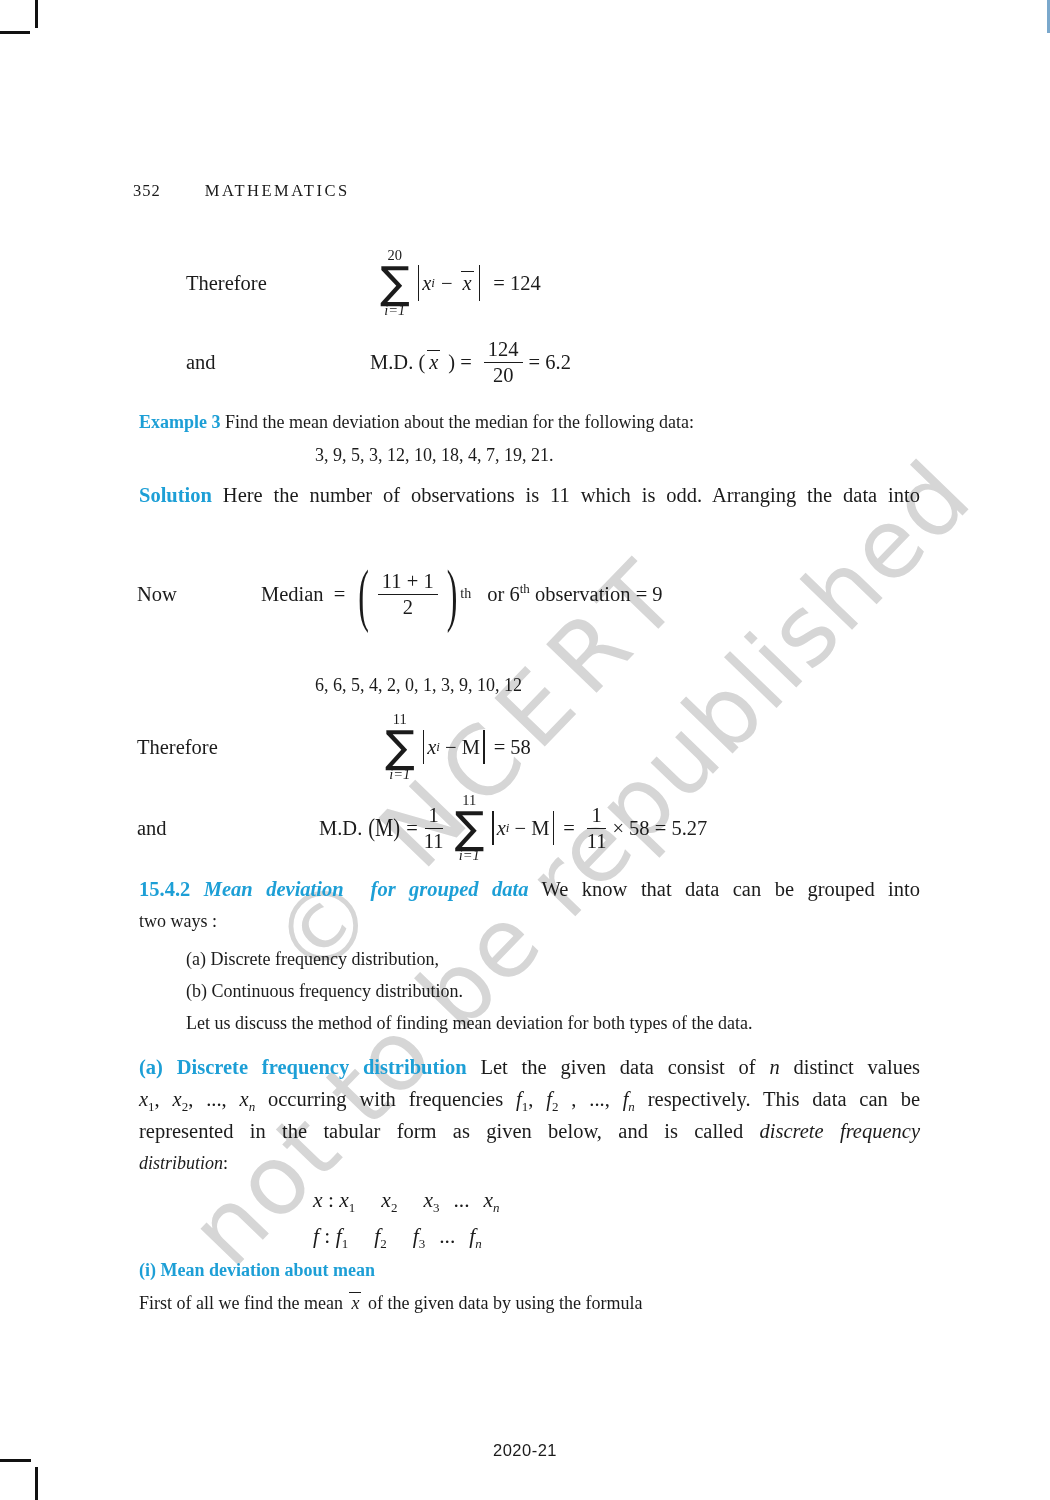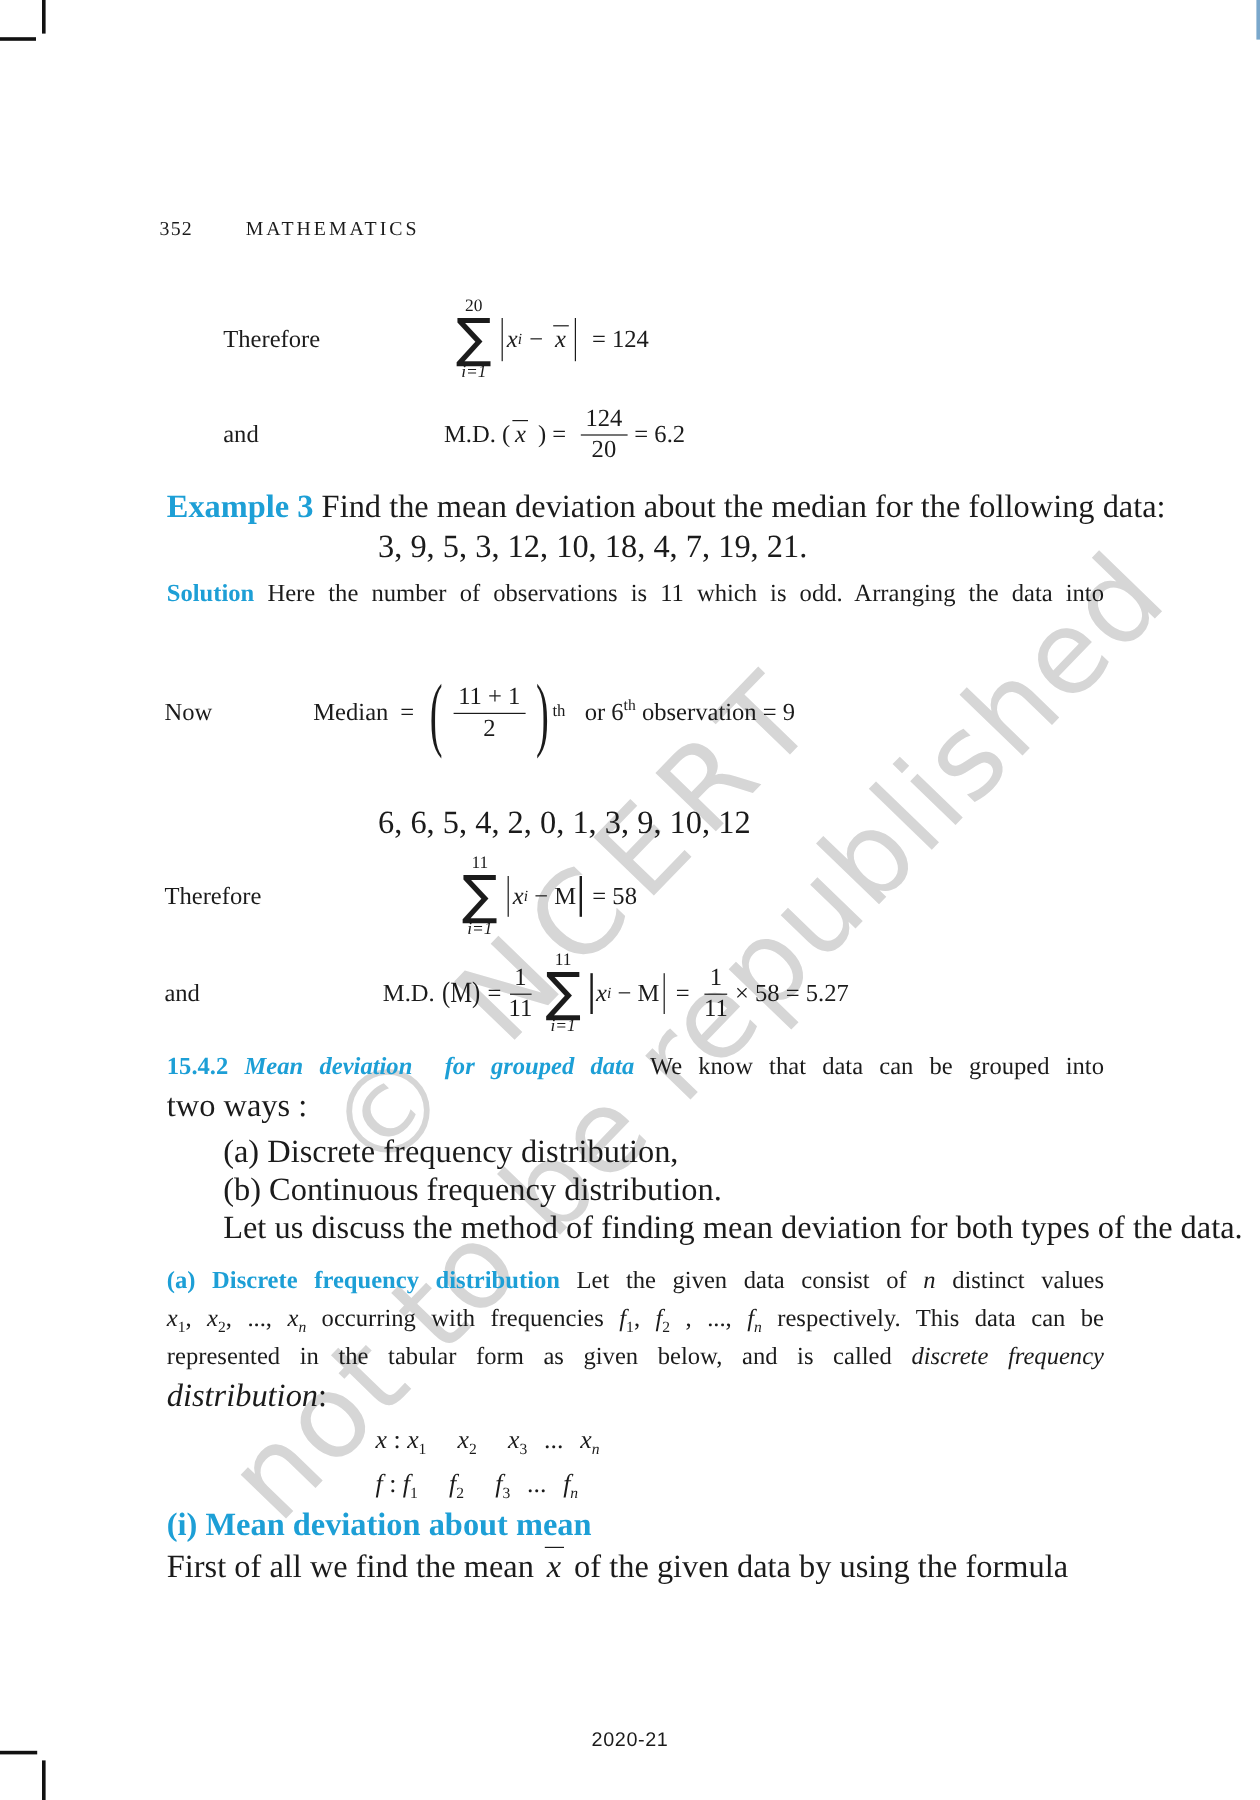--- a/index.html
+++ b/index.html
@@ -16,7 +16,7 @@
   .cm{position:absolute;background:#111;z-index:2;}
   .edge{position:absolute;right:0;top:0;width:3px;height:33px;background:var(--edge,#7aa8cc);z-index:2;}
   
-  .line{position:absolute;font-size:27px;line-height:28px;white-space:nowrap;}
+  .line{position:absolute;font-size:18px;line-height:28px;white-space:nowrap;}
   .jline{position:absolute;font-size:20.5px;line-height:28px;width:781px;
          text-align:justify;text-align-last:justify;}
   .accent{color:var(--accent,#1d9fd6);font-weight:bold;}

